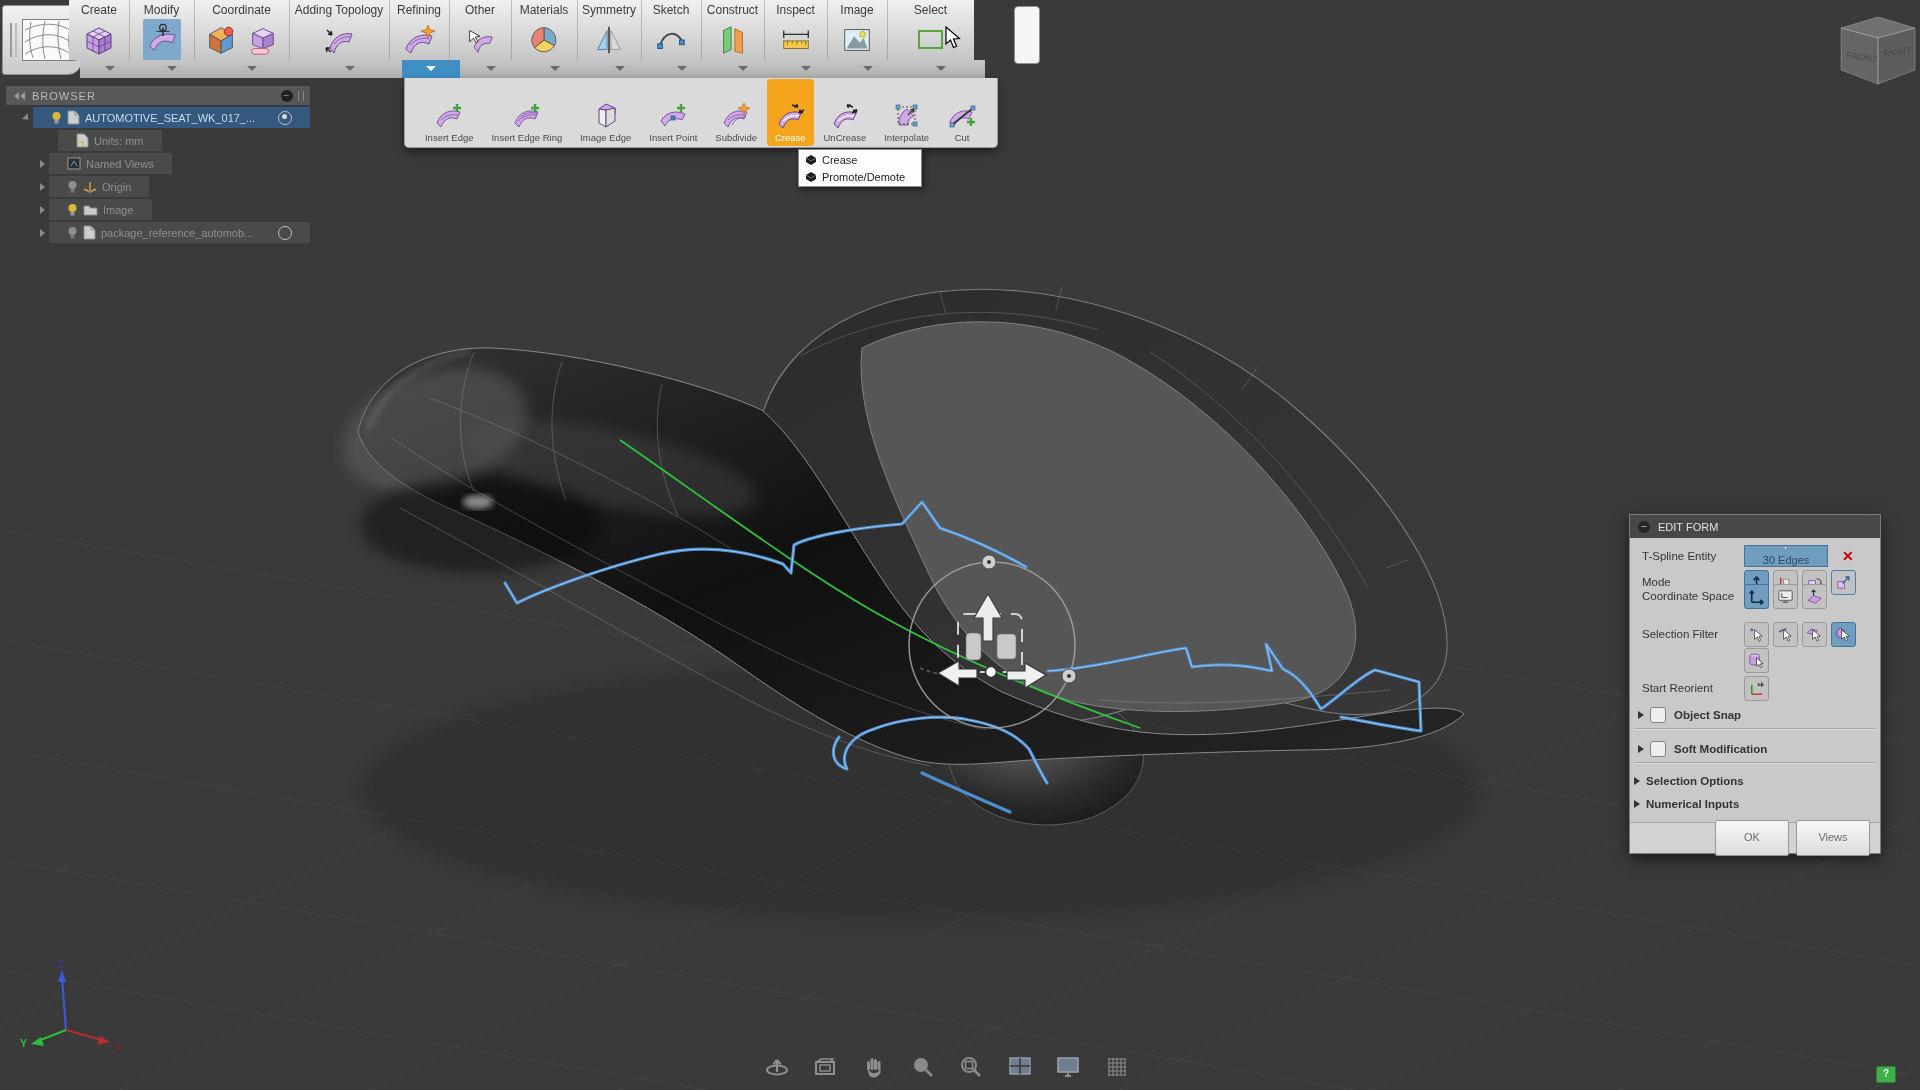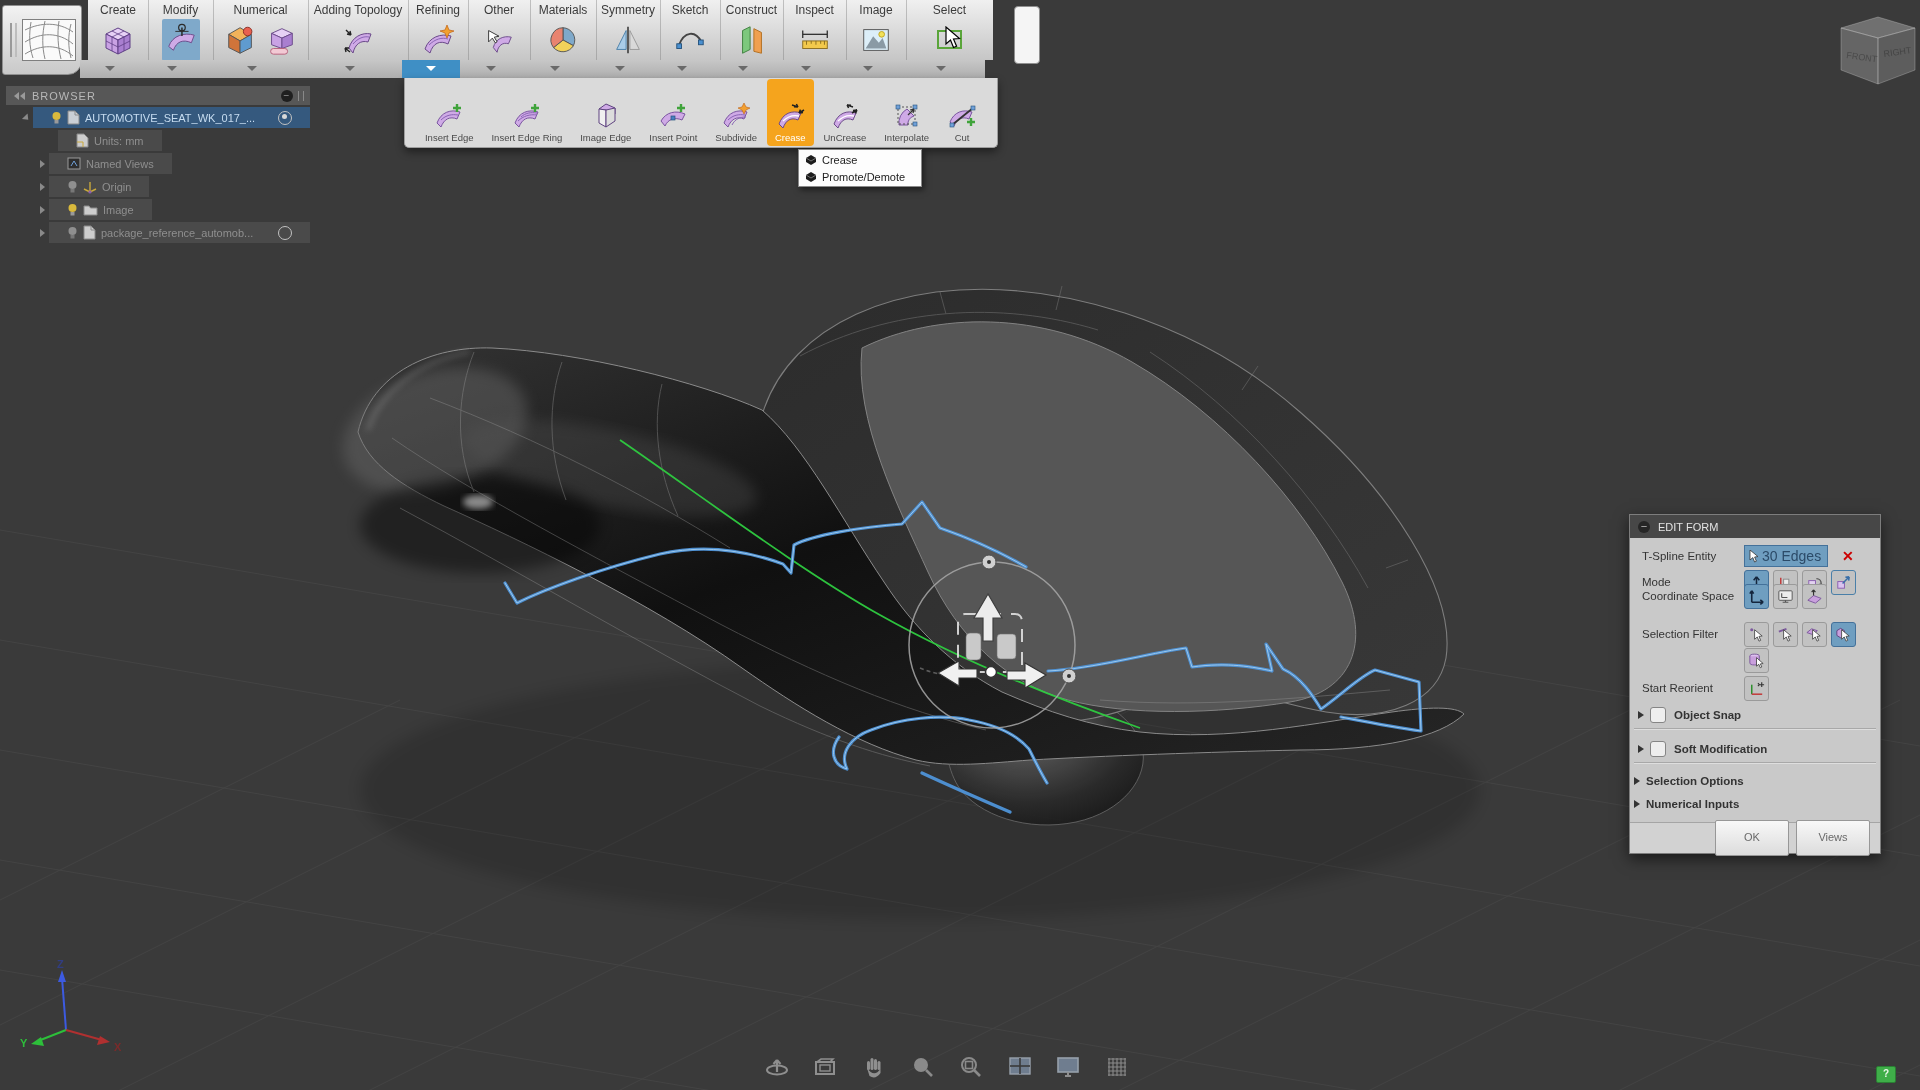--- a/index.html
+++ b/index.html
@@ -14,7 +14,7 @@
   .form-btn .grip{width:3px;height:34px;border-left:2px solid #9a9a9a;border-right:2px solid #bdbdbd;margin:0 5px 0 7px;}
   .form-btn .mesh{width:52px;height:40px;background:#fafafa;border:1px solid #7f7f7f;}
   
-  .toolbar{left:88px;top:0;width:905px;height:60px;background:linear-gradient(#f0f0f0,#c6c6c6);z-index:20;}
+  .toolbar{left:69px;top:0;width:905px;height:60px;background:linear-gradient(#f0f0f0,#c6c6c6);z-index:20;}
   .tbgroup{position:absolute;top:0;height:60px;border-right:1px solid rgba(120,120,120,.4);}
   .tablabel{position:absolute;top:3px;left:0;width:100%;text-align:center;font-size:12px;color:#3b3b3b;white-space:nowrap;}
   .ticons{position:absolute;top:20px;left:0;width:100%;height:40px;display:flex;justify-content:center;align-items:center;gap:6px;}

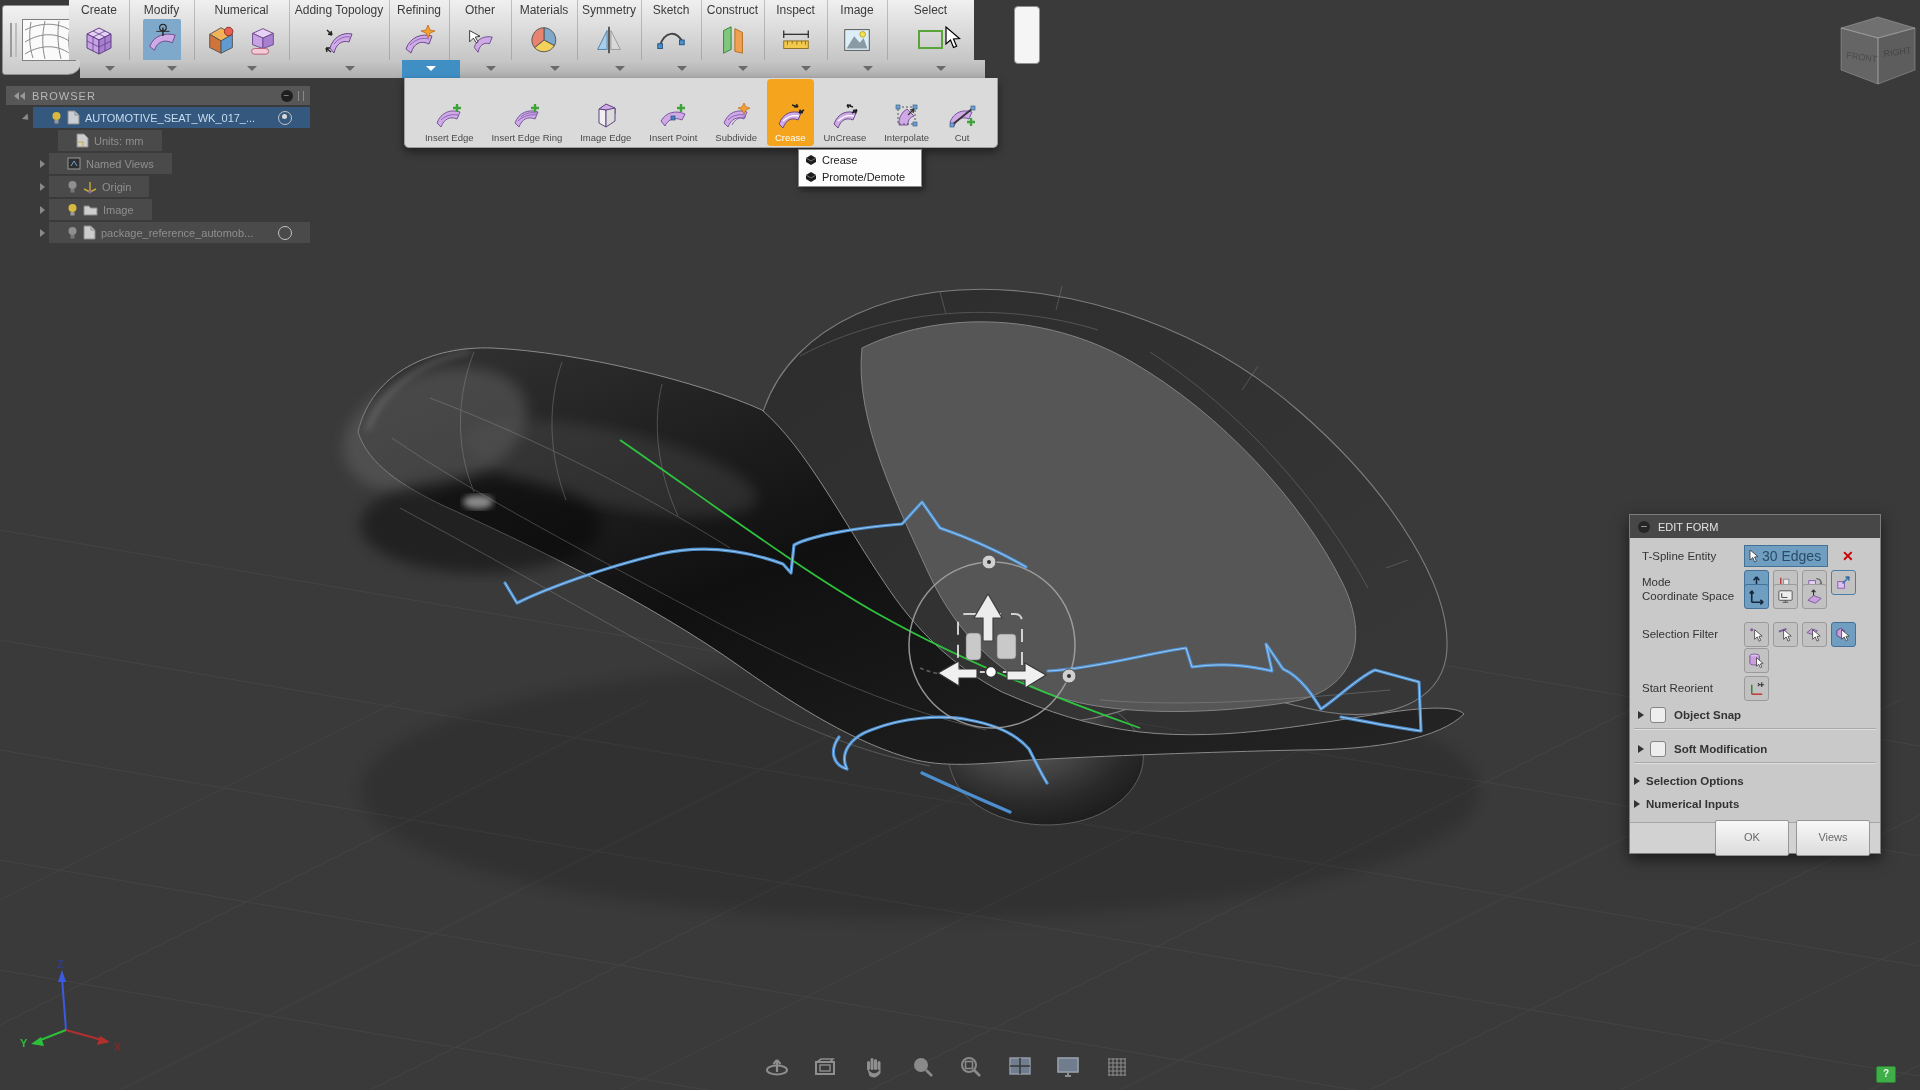--- a/index.html
+++ b/index.html
@@ -258,7 +258,7 @@
   </div>
 
   <div class="tbgroup" style="left:125px;width:95px">
-    <div class="tablabel">Numerical</div>
+    <div class="tablabel">Coordinate</div>
     <div class="ticons">
       <svg width="34" height="34" viewBox="0 0 36 36">
         <polygon points="5,12 17,5 29,12 17,19" fill="#f2b25a" stroke="#555"></polygon>

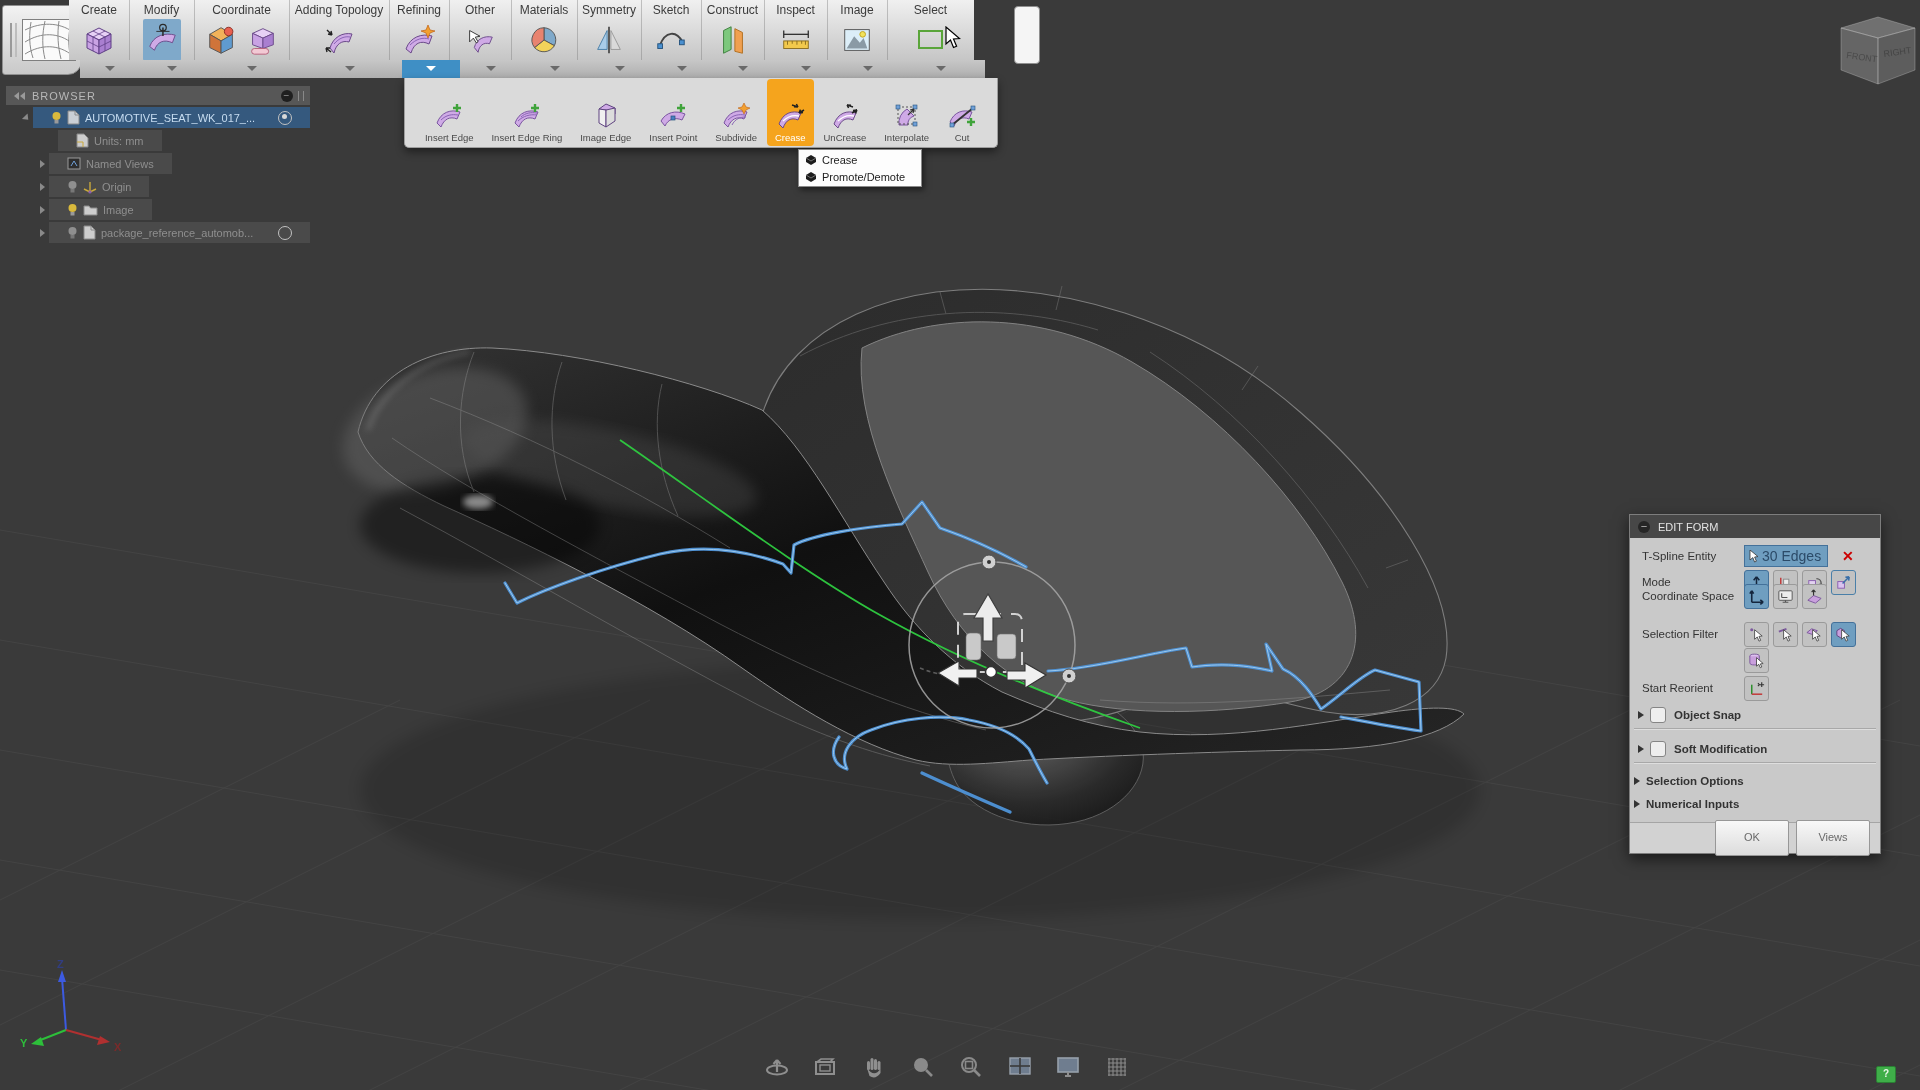--- a/index.html
+++ b/index.html
@@ -59,7 +59,7 @@
   .efbtns{position:absolute;left:114px;display:flex;gap:4px;align-items:center;}
   .icbtn{width:23px;height:23px;background:#c2c2c2;border:1px solid #9a9a9a;border-radius:3px;display:flex;align-items:center;justify-content:center;}
   .icbtn.on{background:#6f9ec0;border-color:#44719a;}
-  .entitybtn{width:74px;height:20px;background:#6f9ec0;border:1px solid #44719a;display:flex;align-items:center;gap:3px;padding:0 4px;color:#2c4b68;font-size:14px;}
+  .entitybtn{width:74px;height:20px;background:#6f9ec0;border:1px solid #44719a;display:flex;align-items:center;gap:3px;padding:0 4px;color:#2c4b68;font-size:11px;flex-direction:column;}
   .redx{color:#c00;font-weight:bold;font-size:14px;margin-left:10px;}
   .tri{width:0;height:0;border-top:4.5px solid transparent;border-bottom:4.5px solid transparent;border-left:6px solid #333;margin:0 6px 0 8px;}
   .chk{width:14px;height:14px;background:#eee;border:1px solid #858585;border-radius:3px;margin-right:8px;}

